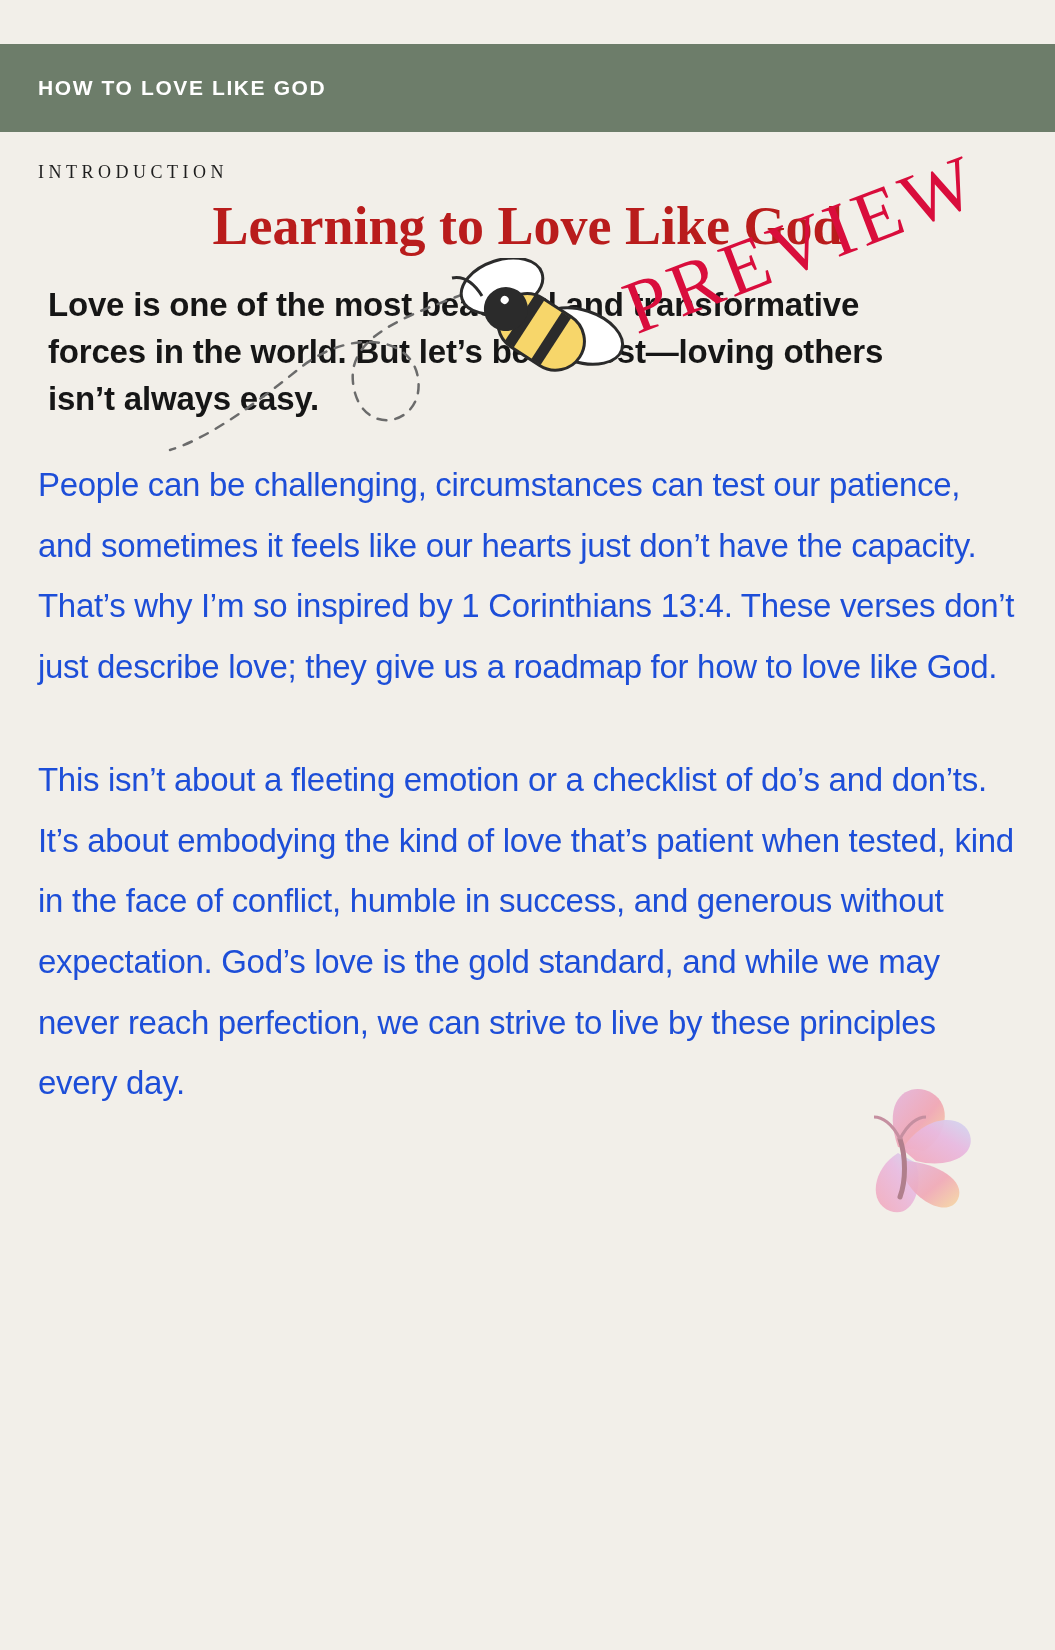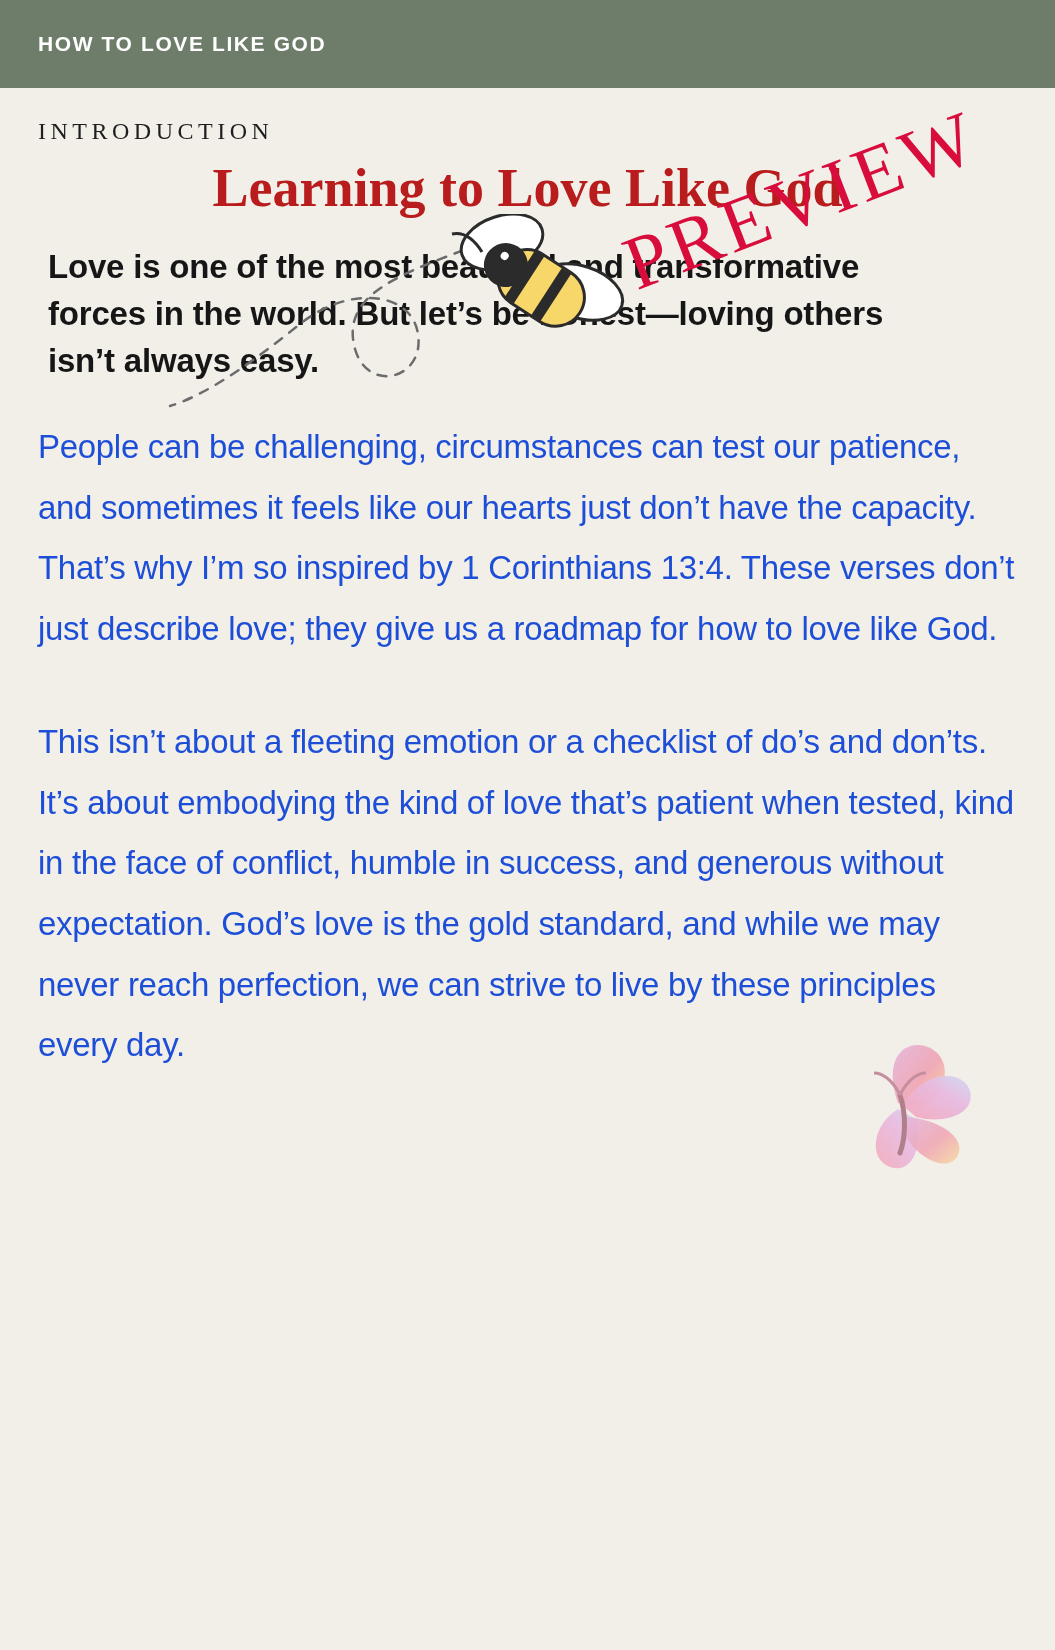--- a/index.html
+++ b/index.html
@@ -23,6 +23,7 @@
     align-items: center;
     padding-left: 38px;
     box-sizing: border-box;
+    margin-top: 44px;
   }
   .header-title {
     color: #ffffff;

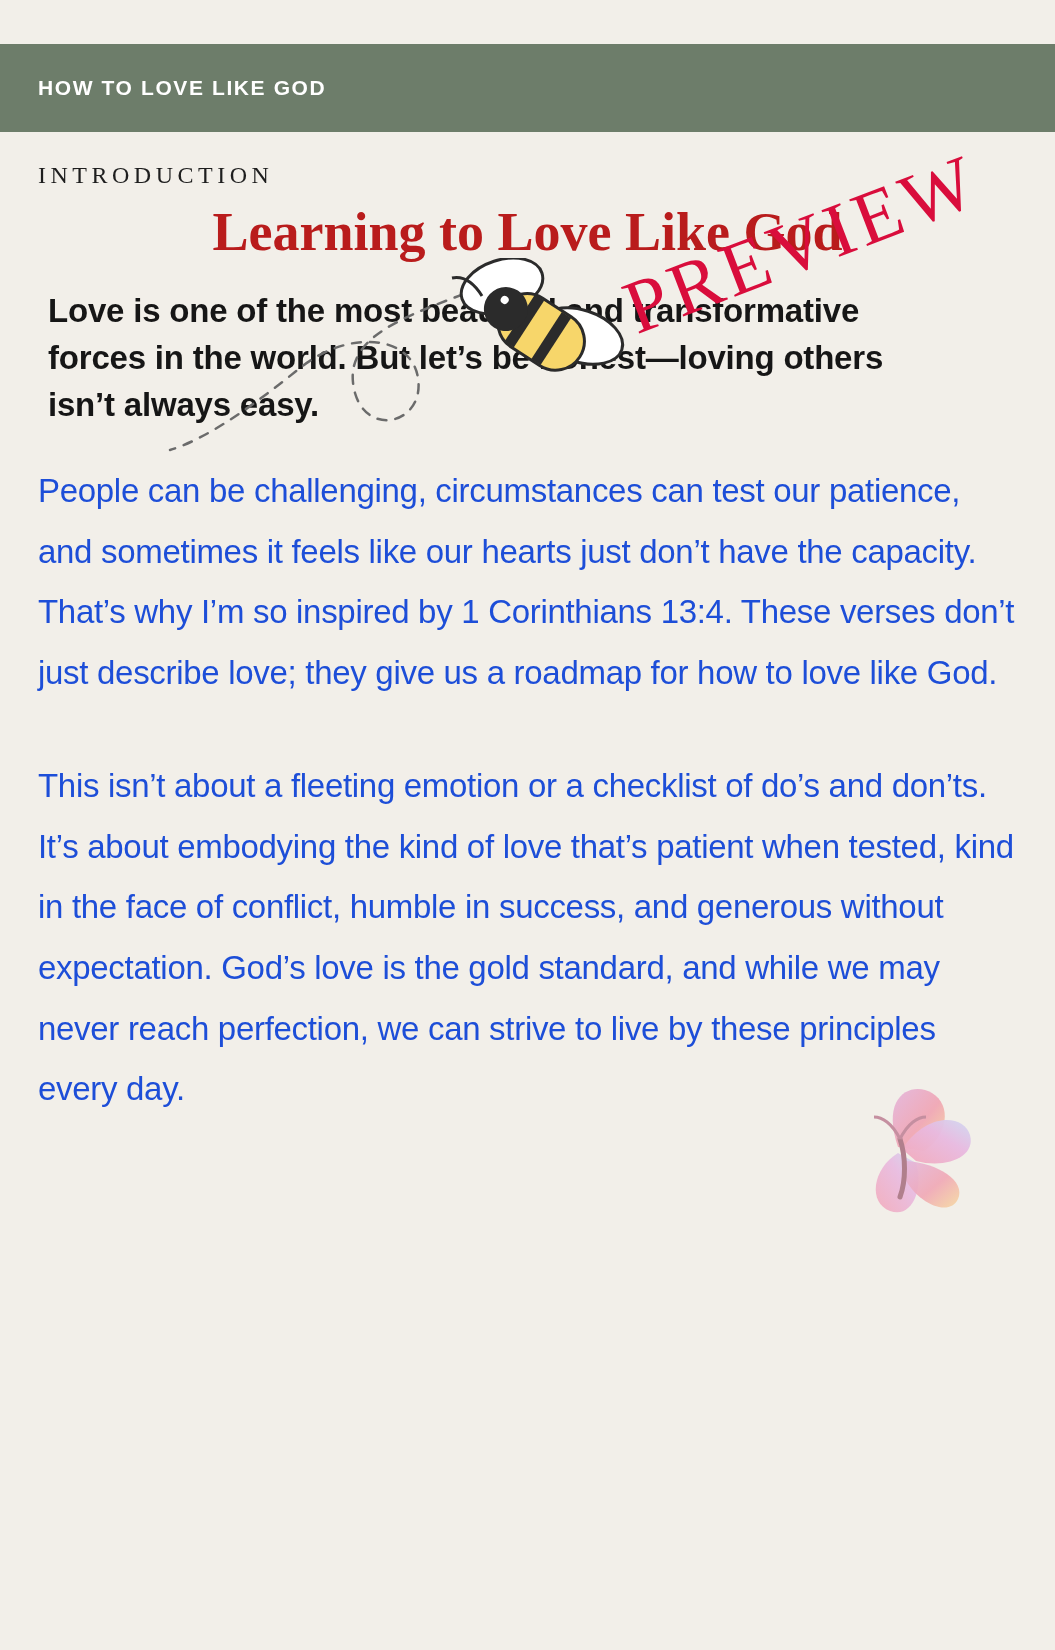--- a/index.html
+++ b/index.html
@@ -41,7 +41,7 @@
 
   .eyebrow {
     font-family: "Liberation Serif", serif;
-    font-size: 24px;
+    font-size: 18px;
     letter-spacing: 4.5px;
     color: #1e1e1e;
     margin-top: 30px;

